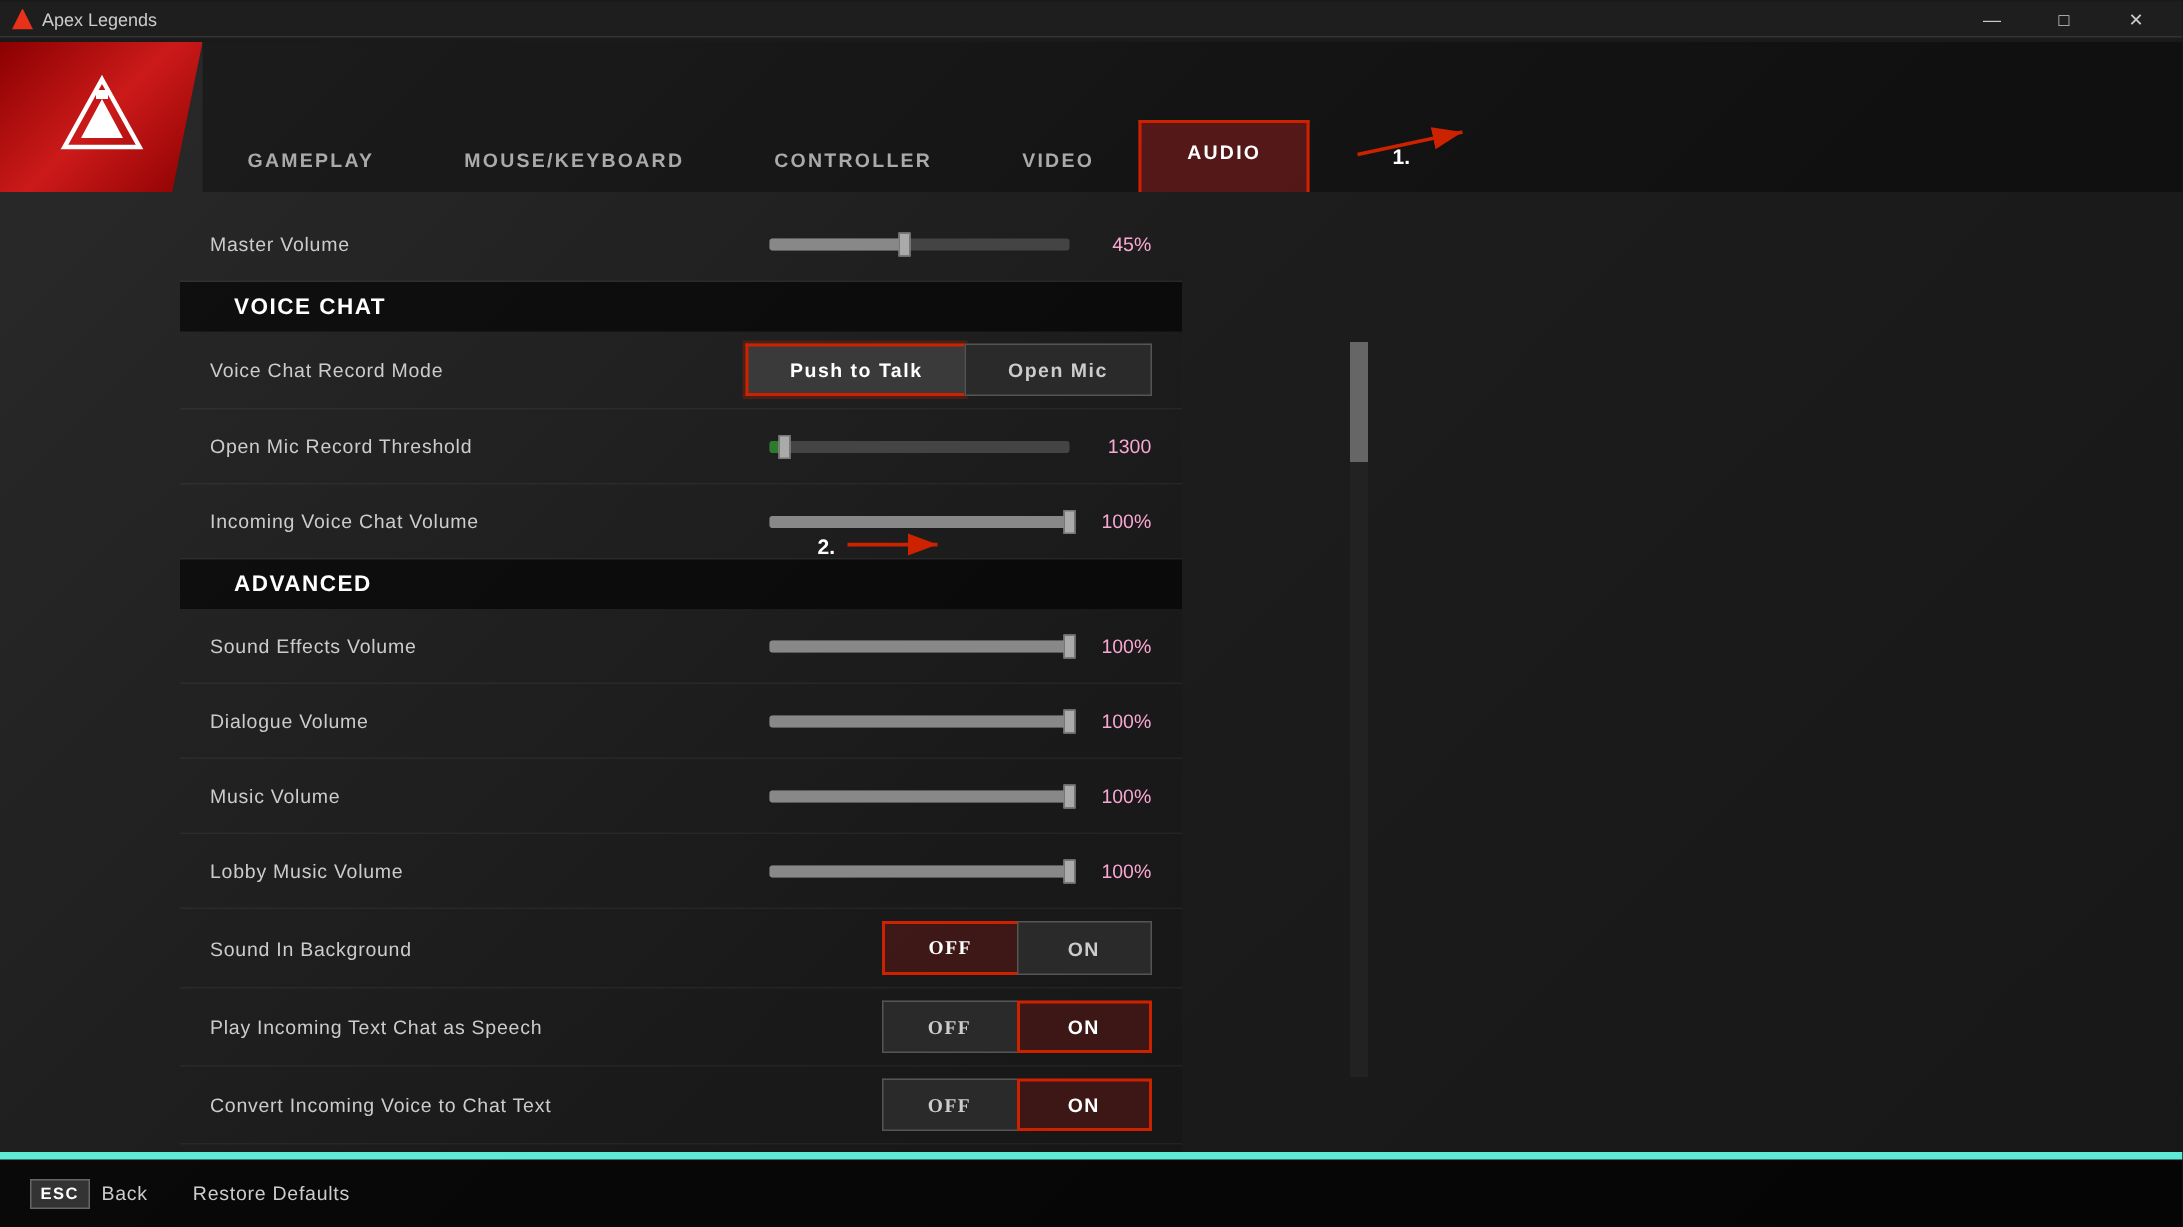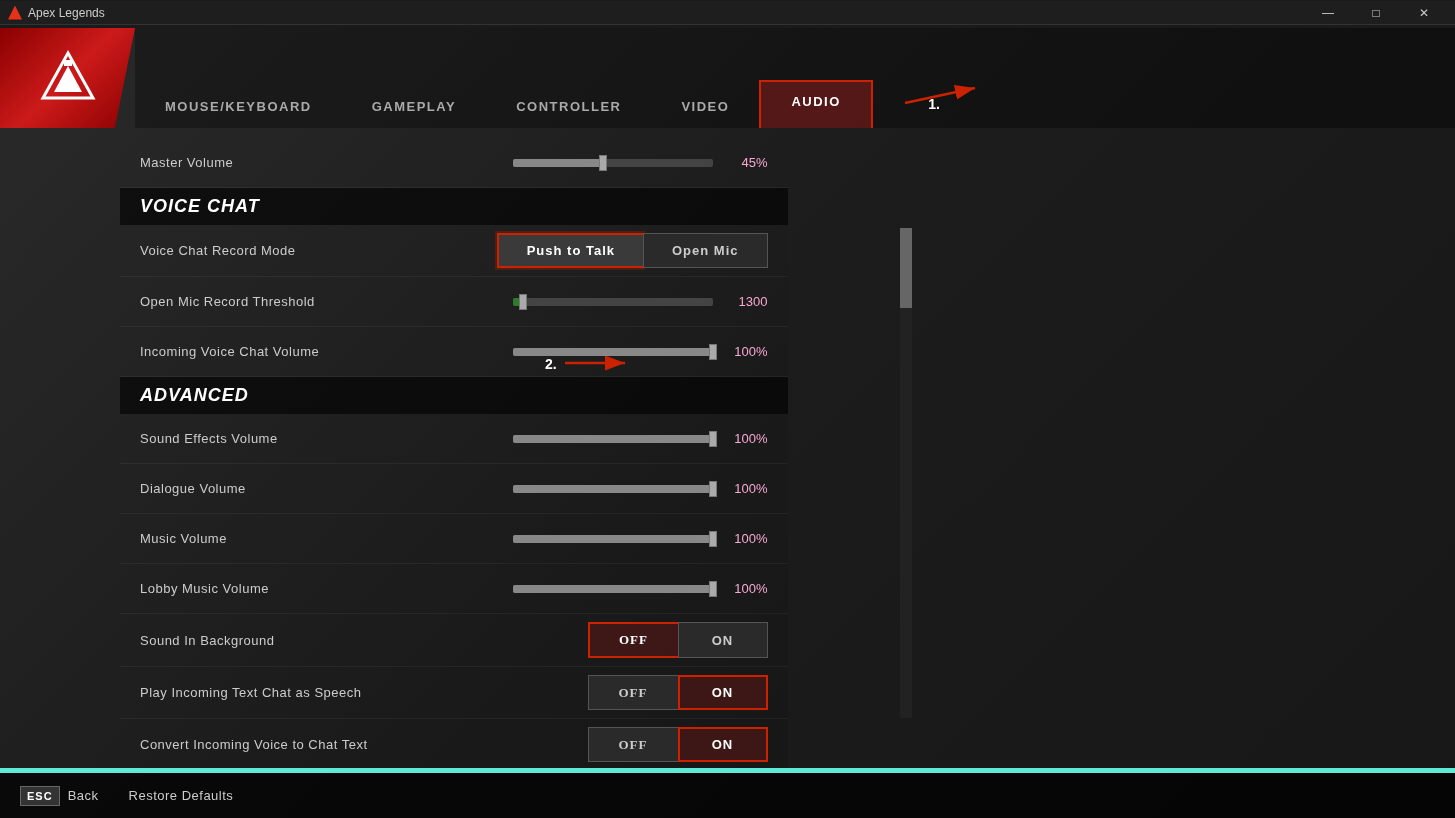--- a/index.html
+++ b/index.html
@@ -362,8 +362,8 @@
   </div>
 
   <div class="nav-tabs">
+    <div class="nav-tab">GAMEPLAY</div>
     <div class="nav-tab">MOUSE/KEYBOARD</div>
-    <div class="nav-tab">GAMEPLAY</div>
     <div class="nav-tab">CONTROLLER</div>
     <div class="nav-tab">VIDEO</div>
     <div class="nav-tab active">AUDIO</div>

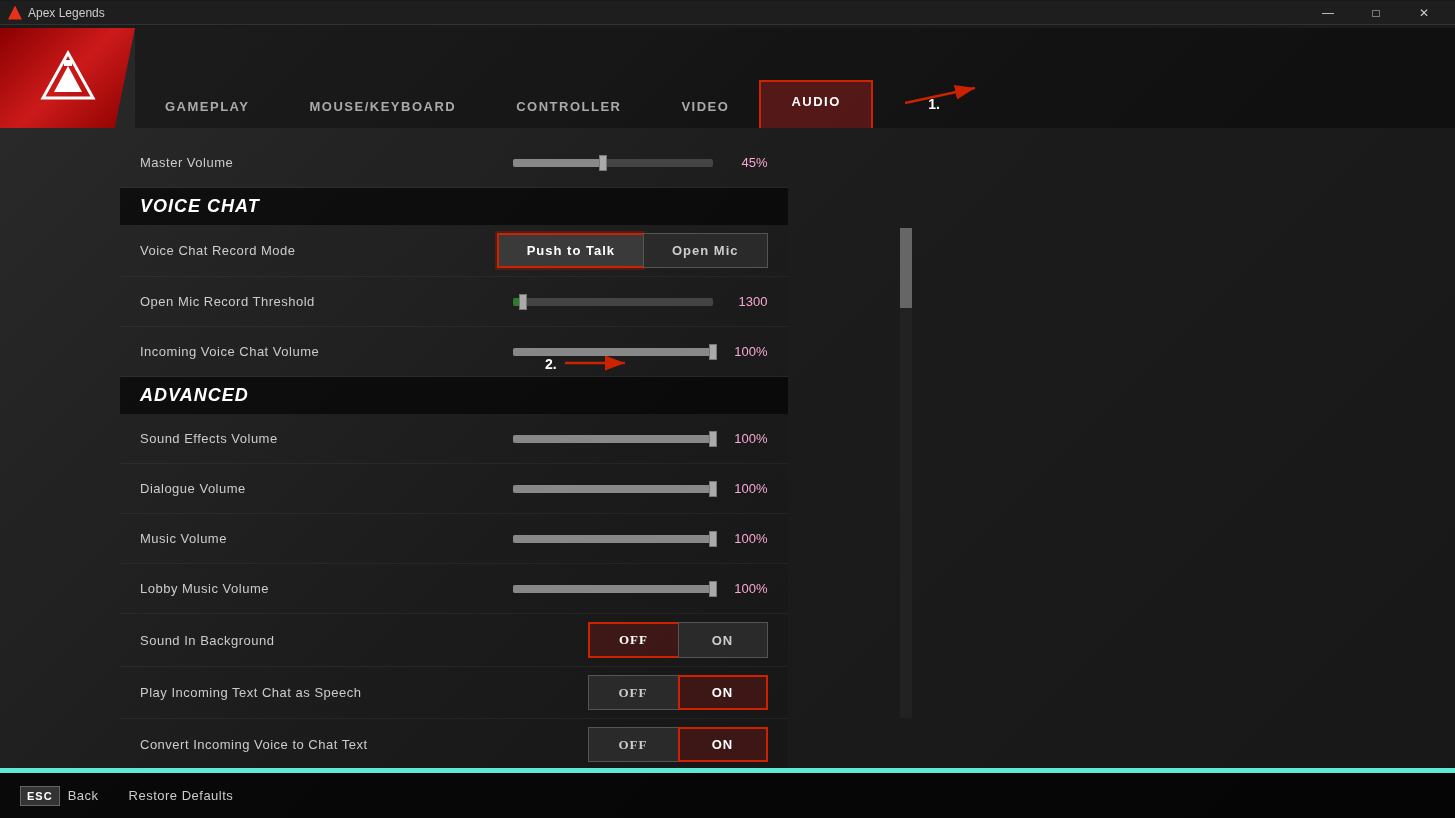--- a/index.html
+++ b/index.html
@@ -185,13 +185,12 @@
     
     .section-header {
       background: rgba(0,0,0,0.6);
-      padding: 8px 20px;
+      padding: 8px 36px;
       color: #fff;
-      font-size: 18px;
+      font-size: 15px;
       font-weight: bold;
       letter-spacing: 1px;
       text-transform: uppercase;
-      font-style: italic;
     }
 
     

